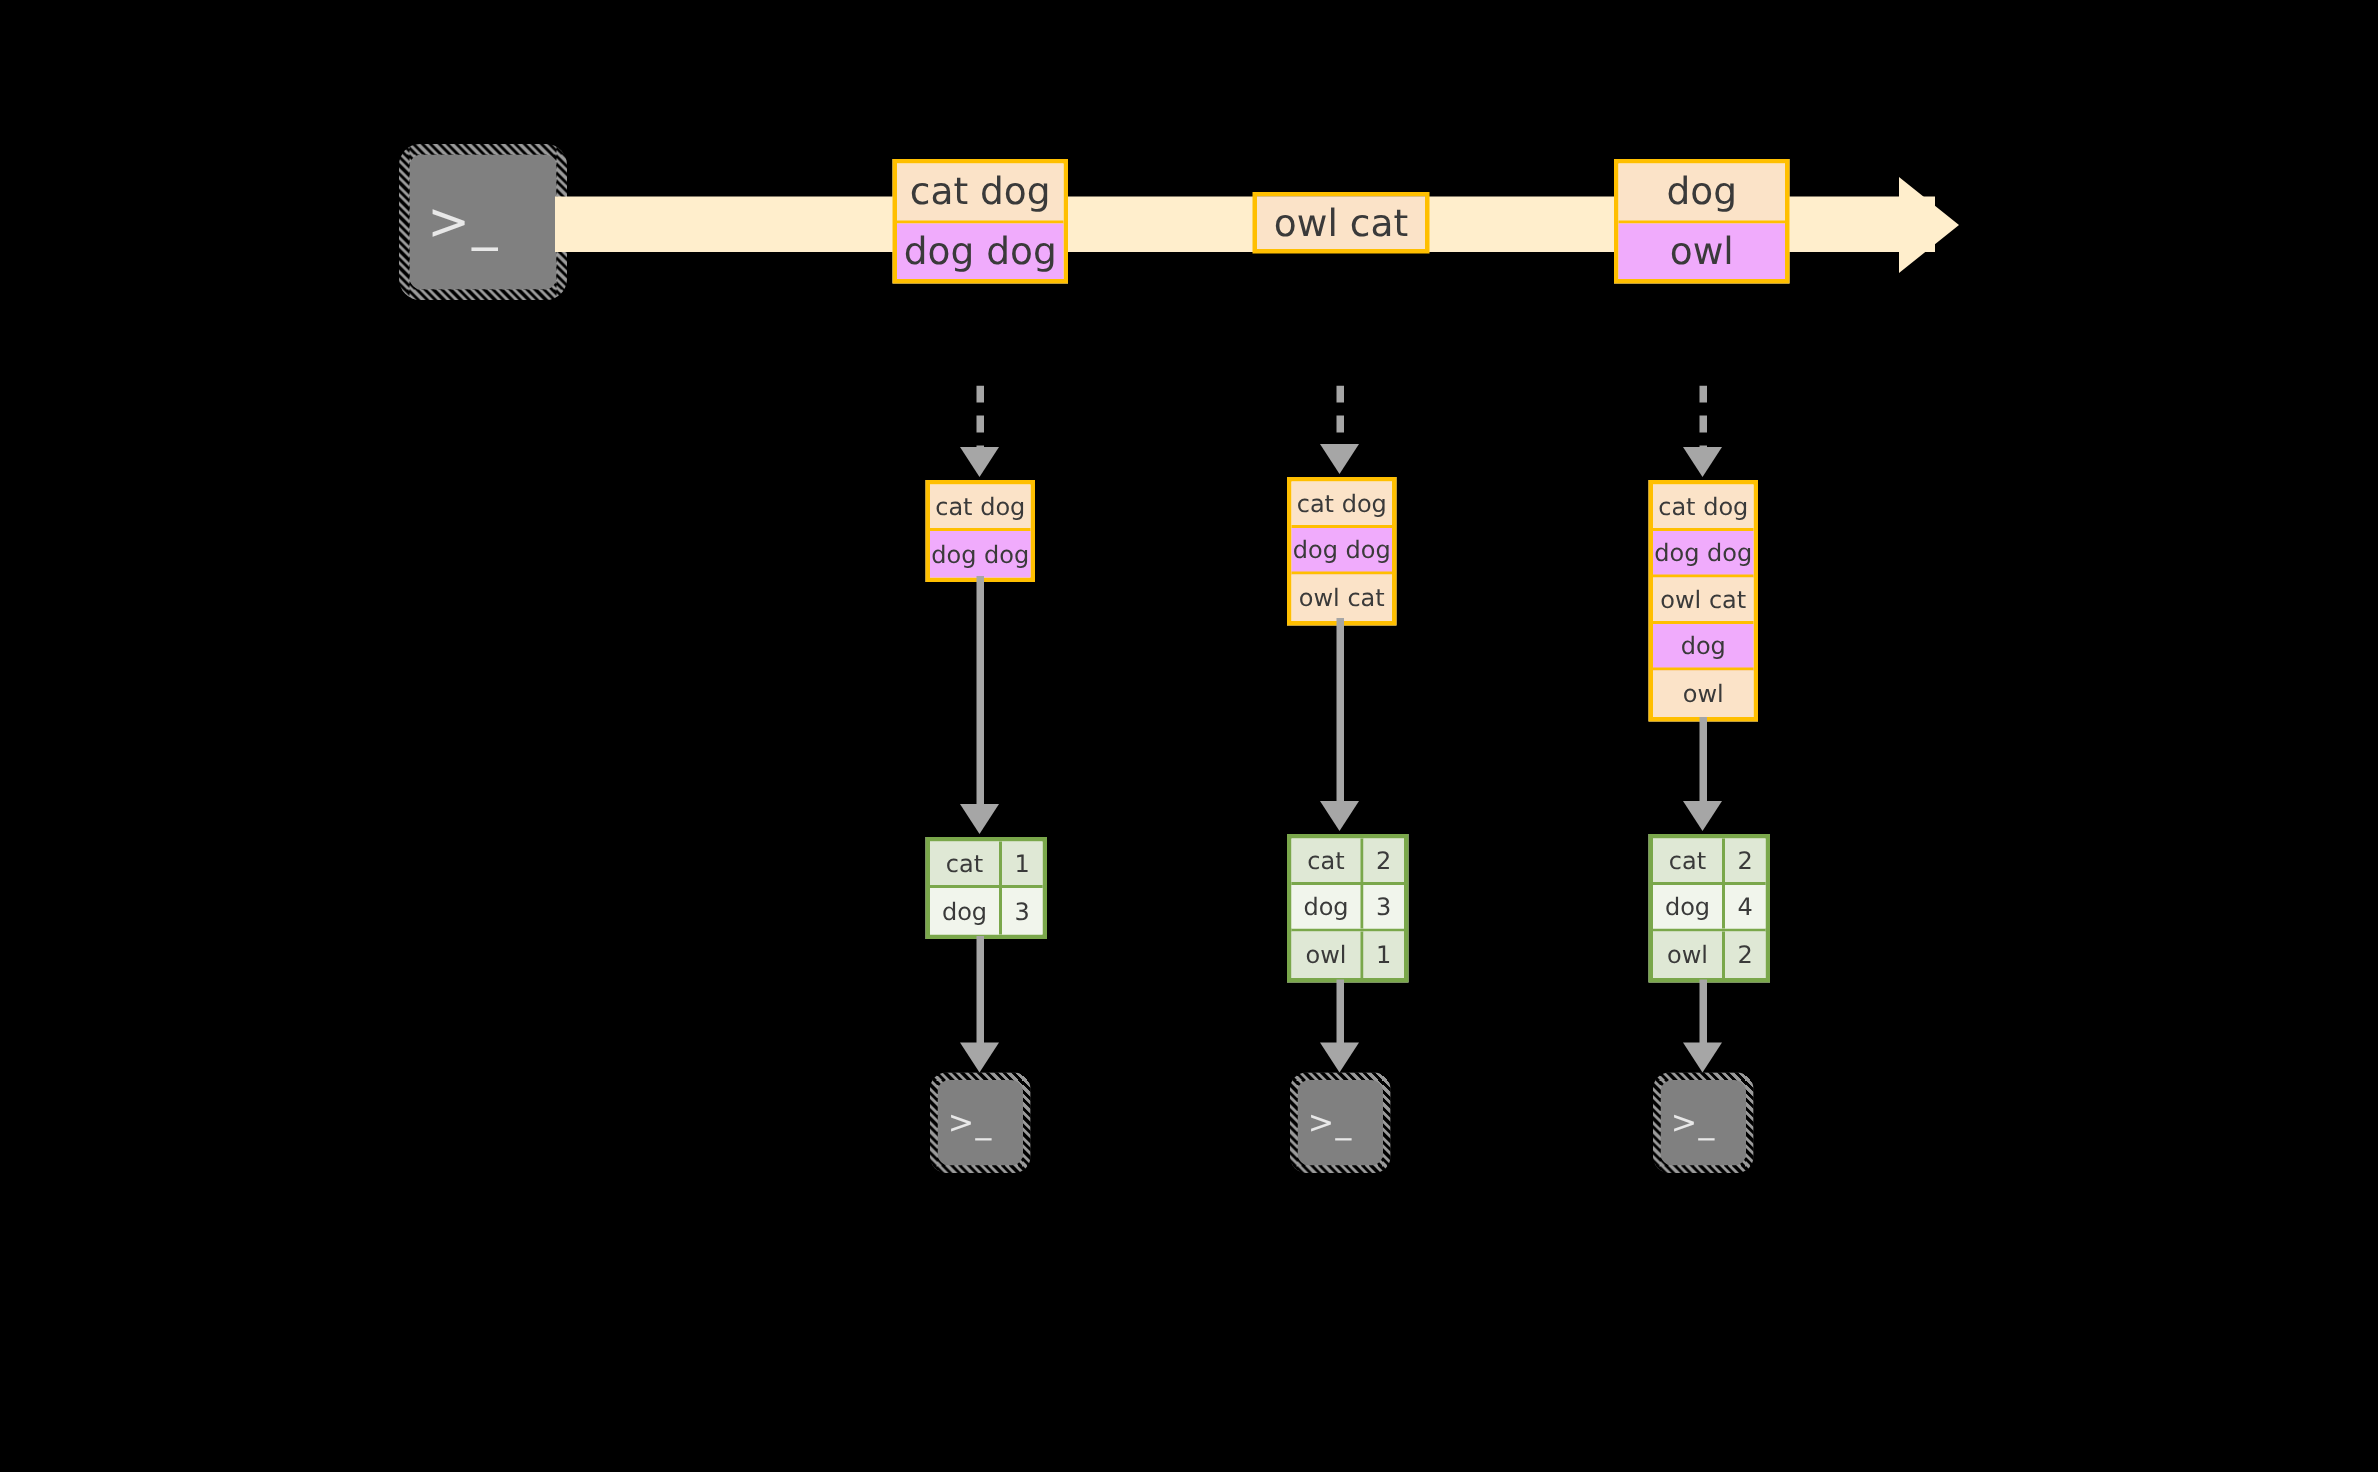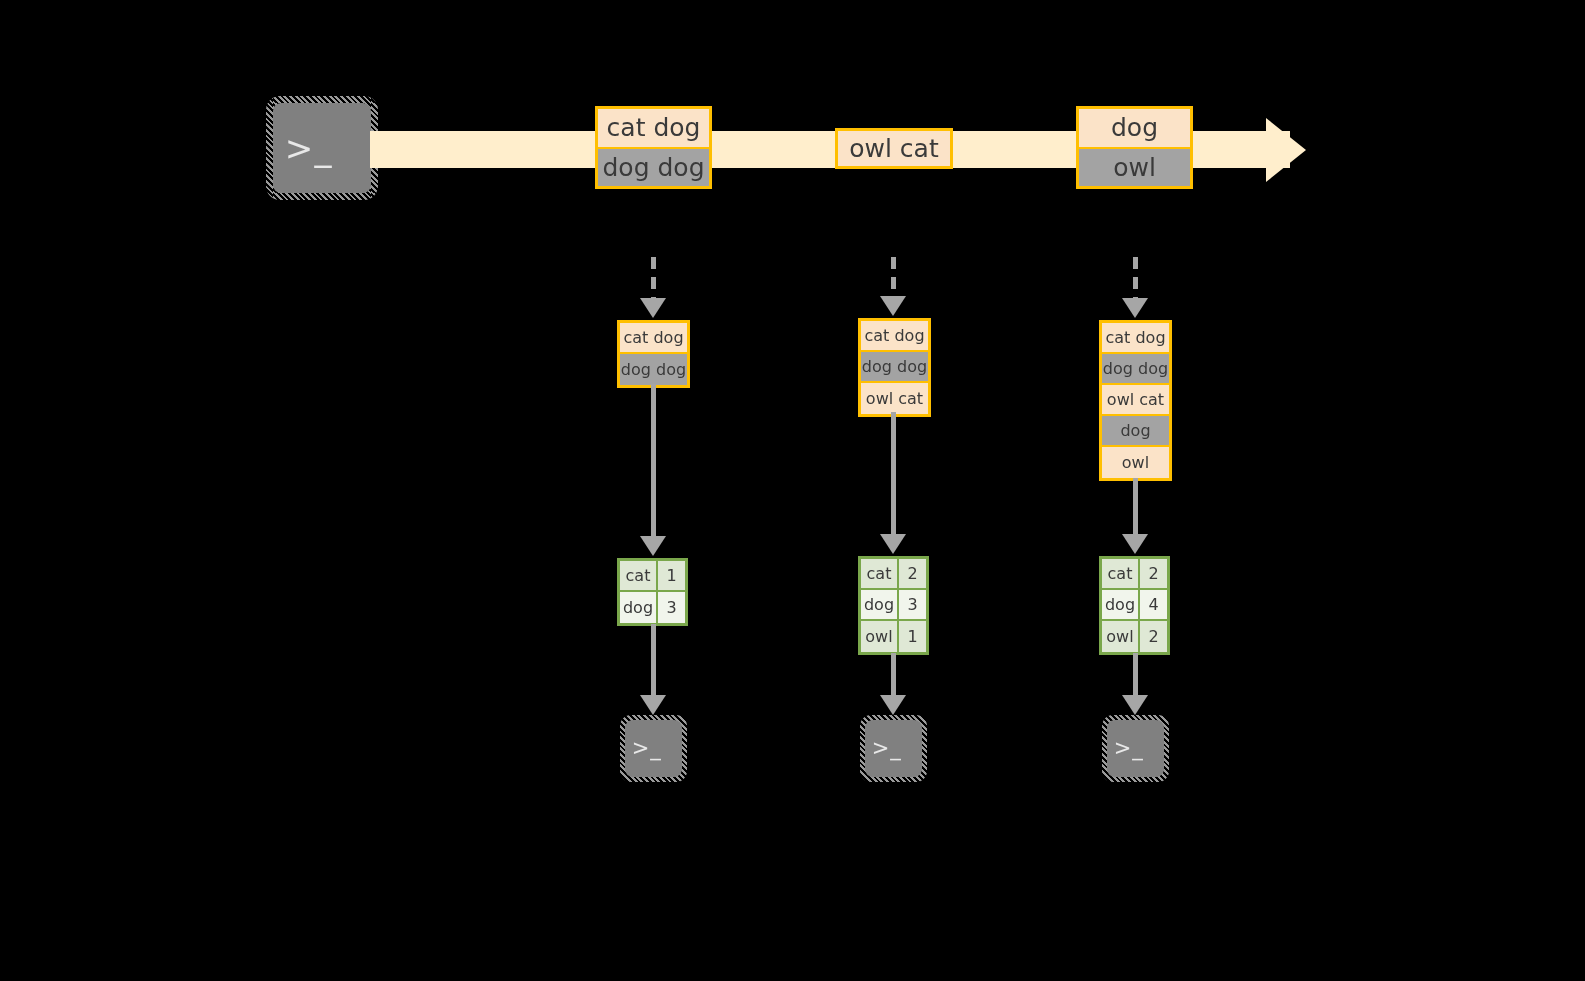--- a/index.html
+++ b/index.html
@@ -79,7 +79,7 @@
     align-items: center;
     justify-content: center;
     color: #3a3a3a;
-    background: #a3a3a3;
+    background: #f0abfc;
     border-bottom: 2px solid #ffbf00;
     white-space: nowrap;
   }

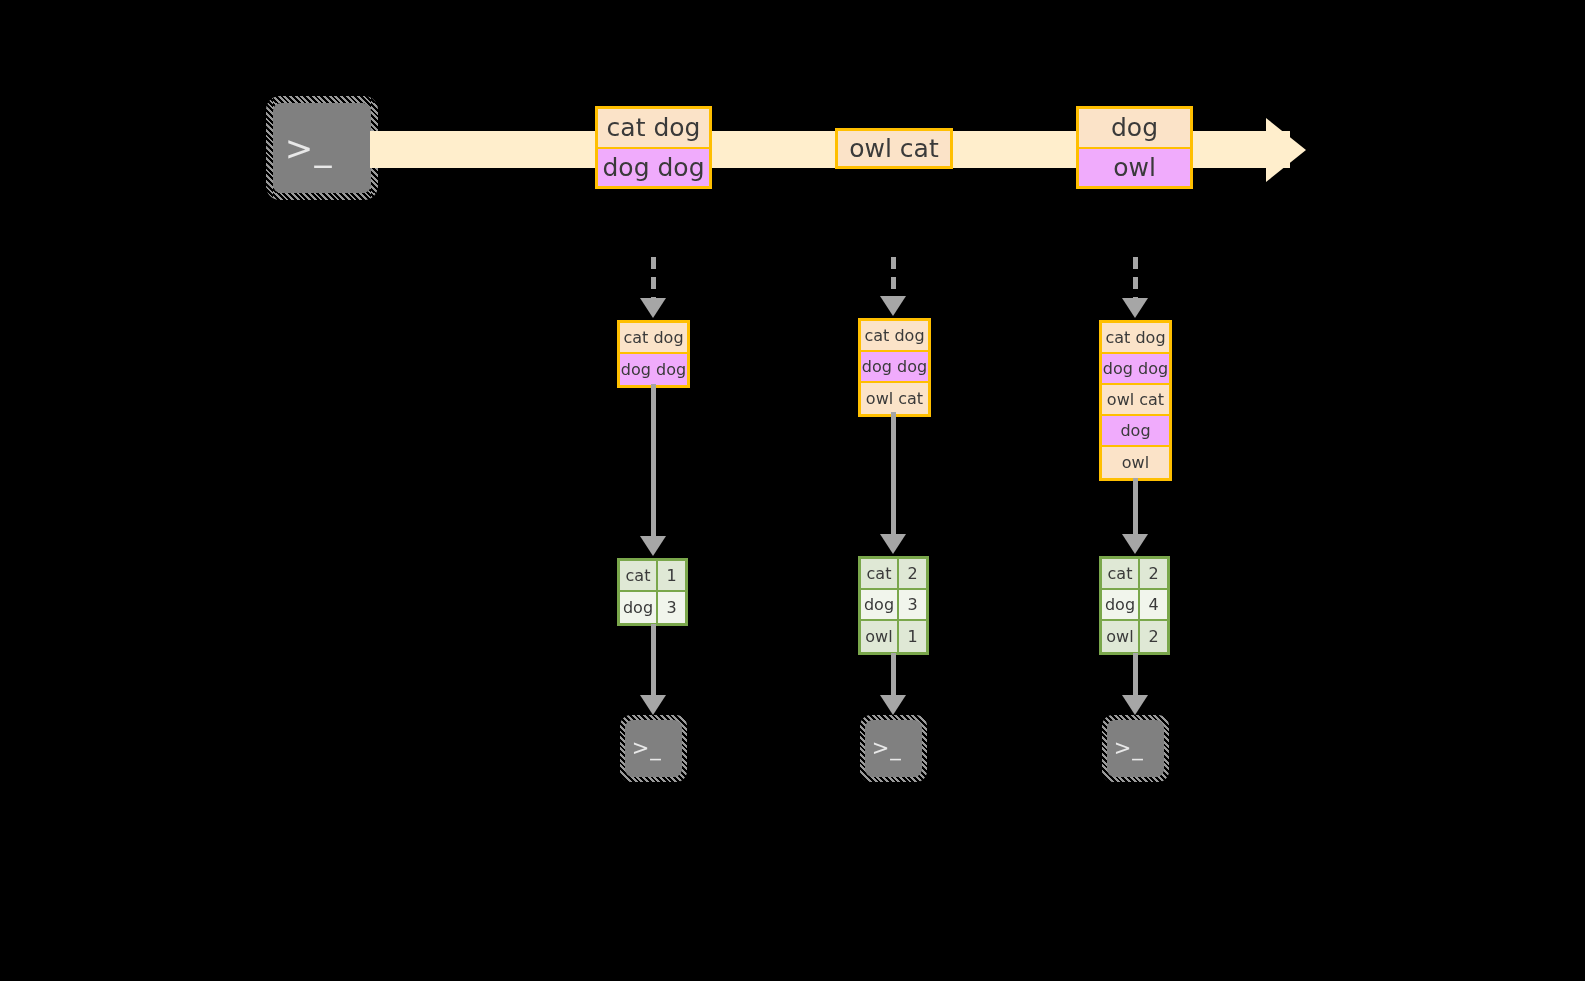--- a/index.html
+++ b/index.html
@@ -113,7 +113,7 @@
     color: #3a3a3a;
     background: #f1f5ec;
   }
-  .gcell.key { width: 38px; border-right: 2px solid #7aa74b; }
+  .gcell.key { width: 48px; border-right: 2px solid #7aa74b; }
   .gcell.val { width: 27px; }
 
   

